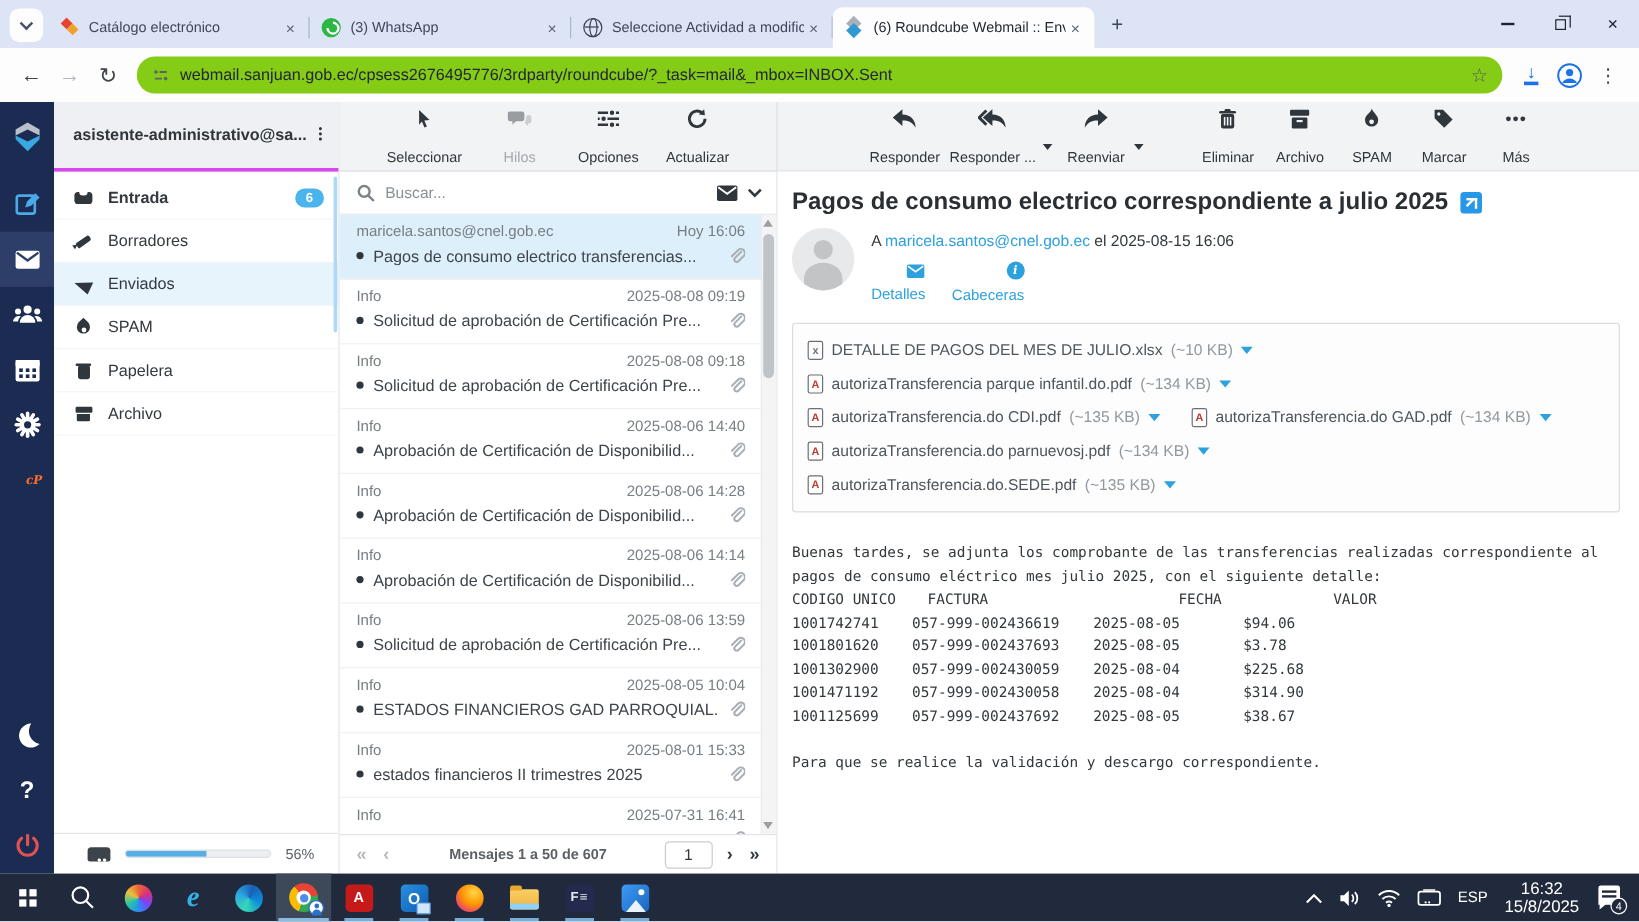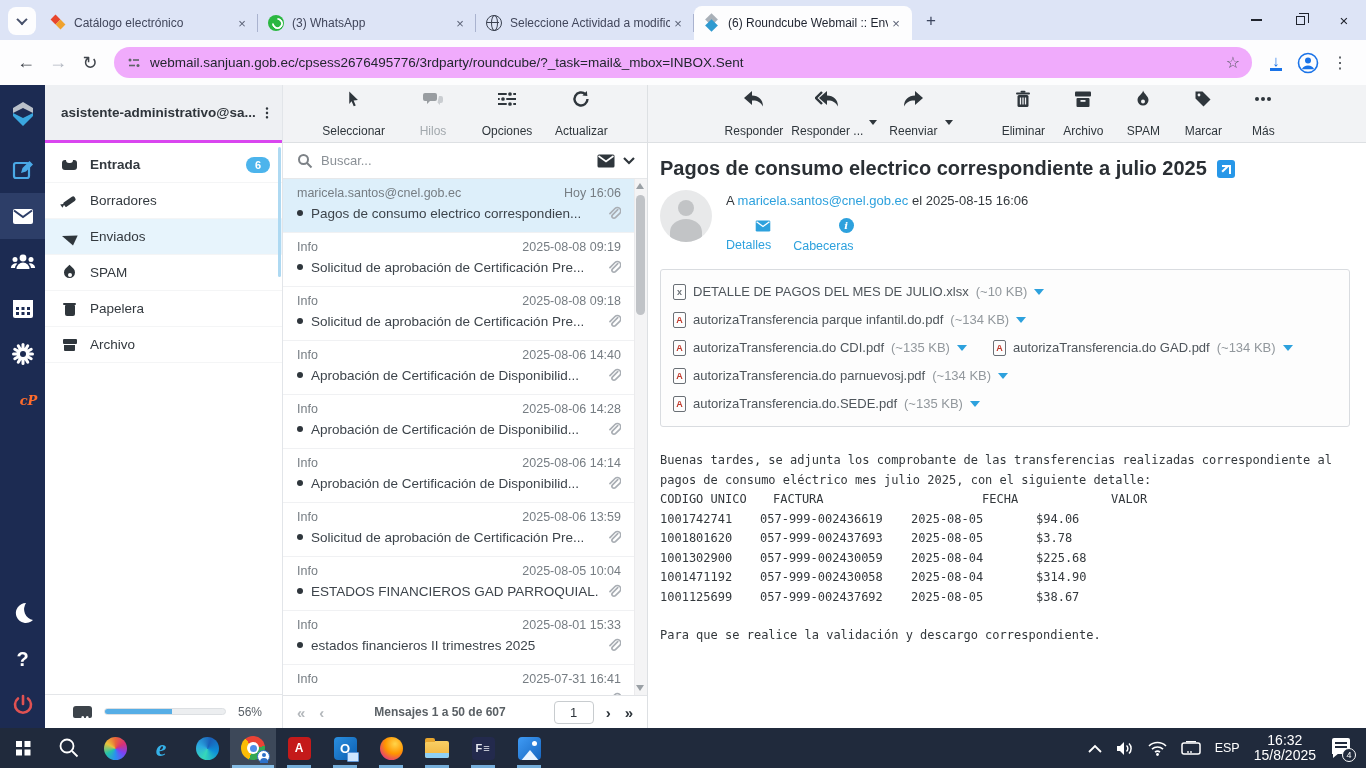--- a/index.html
+++ b/index.html
@@ -39,7 +39,7 @@
   .navbar { position:absolute; left:0; top:40px; width:1366px; height:45px; background:#fdfdfe; display:flex; align-items:center; padding:0 10px; }
   .navbtn { width:32px; height:32px; display:flex; align-items:center; justify-content:center; font-size:18px; color:#41464d; flex:none; }
   .navbtn.disabled { color:#b3b8c2; }
-  .urlpill { flex:1; height:31px; margin:0 8px; background:#f0abfc; border-radius:16px; display:flex; align-items:center; padding:0 12px; min-width:0; }
+  .urlpill { flex:1; height:31px; margin:0 8px; background:#84cc16; border-radius:16px; display:flex; align-items:center; padding:0 12px; min-width:0; }
   .url { font-size:13.5px; color:#23272f; white-space:nowrap; overflow:hidden; flex:1; margin-left:8px; }
   .star { font-size:16px; color:#51565e; margin-left:8px; }
   .dl { display:flex; flex-direction:column; align-items:center; color:#1a73e8; font-size:15px; line-height:13px; font-weight:bold; }

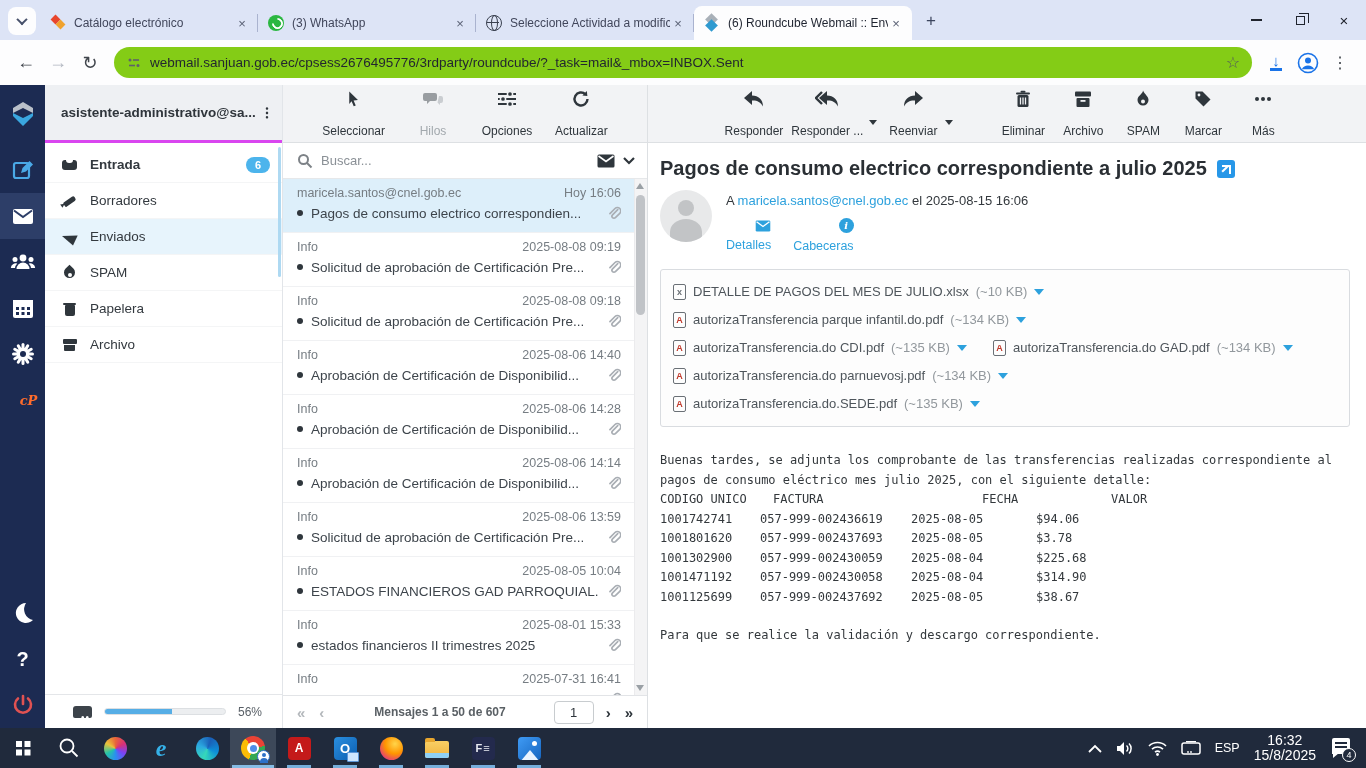--- a/index.html
+++ b/index.html
@@ -539,7 +539,7 @@
                 </div>
                 <div class="mline2">
                   <span class="dot"></span>
-                  <span class="msubj">Pagos de consumo electrico correspondien...</span>
+                  <span class="msubj">Pagos de consumo electrico transferencias...</span>
                   <span class="clip">
                     <svg width="15" height="16" viewBox="0 0 16 16">
                         <path d="M12.5 4.5L7 10a2.1 2.1 0 0 0 3 3l4.7-4.7a3.6 3.6 0 0 0-5.1-5.1L4.2 8.6" fill="none" stroke="#a9aeb4" stroke-width="1.8" stroke-linecap="round"></path>

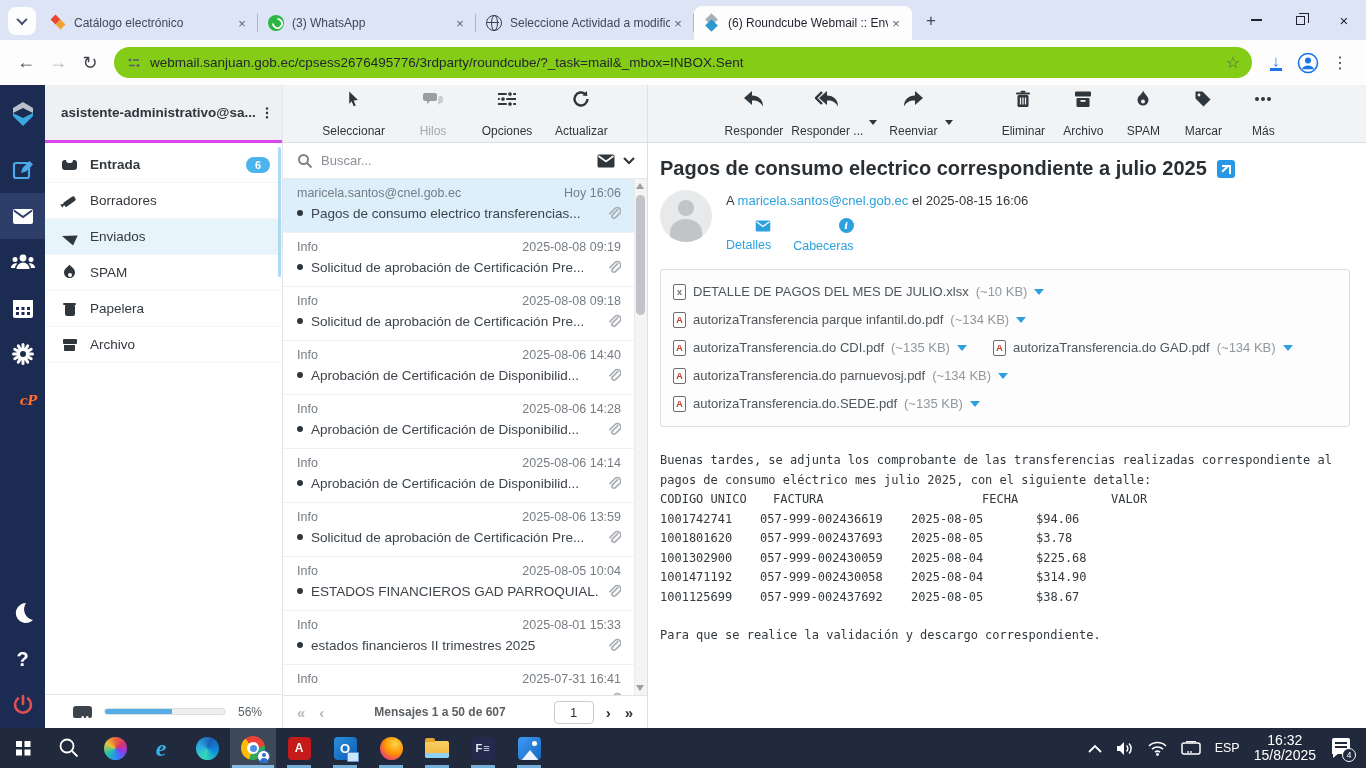--- a/index.html
+++ b/index.html
@@ -55,7 +55,7 @@
   .rail-btn.active { background:#2d3e68; }
   .rail-logo { margin:6px 0 10px; }
   .rail-spacer { flex:1; }
-  .cp-text { color:#ff6c2c; font-size:13px; font-style:italic; font-weight:bold; font-family:"DejaVu Serif", serif;margin-left:12px; }
+  .cp-text { color:#ff6c2c; font-size:10px; font-style:italic; font-weight:bold; font-family:"DejaVu Serif", serif;margin-left:12px; }
 
   
   .sidebar { width:238px; border-right:1px solid #e2e5e9; display:flex; flex-direction:column; flex:none; background:#fff; position:relative; }

